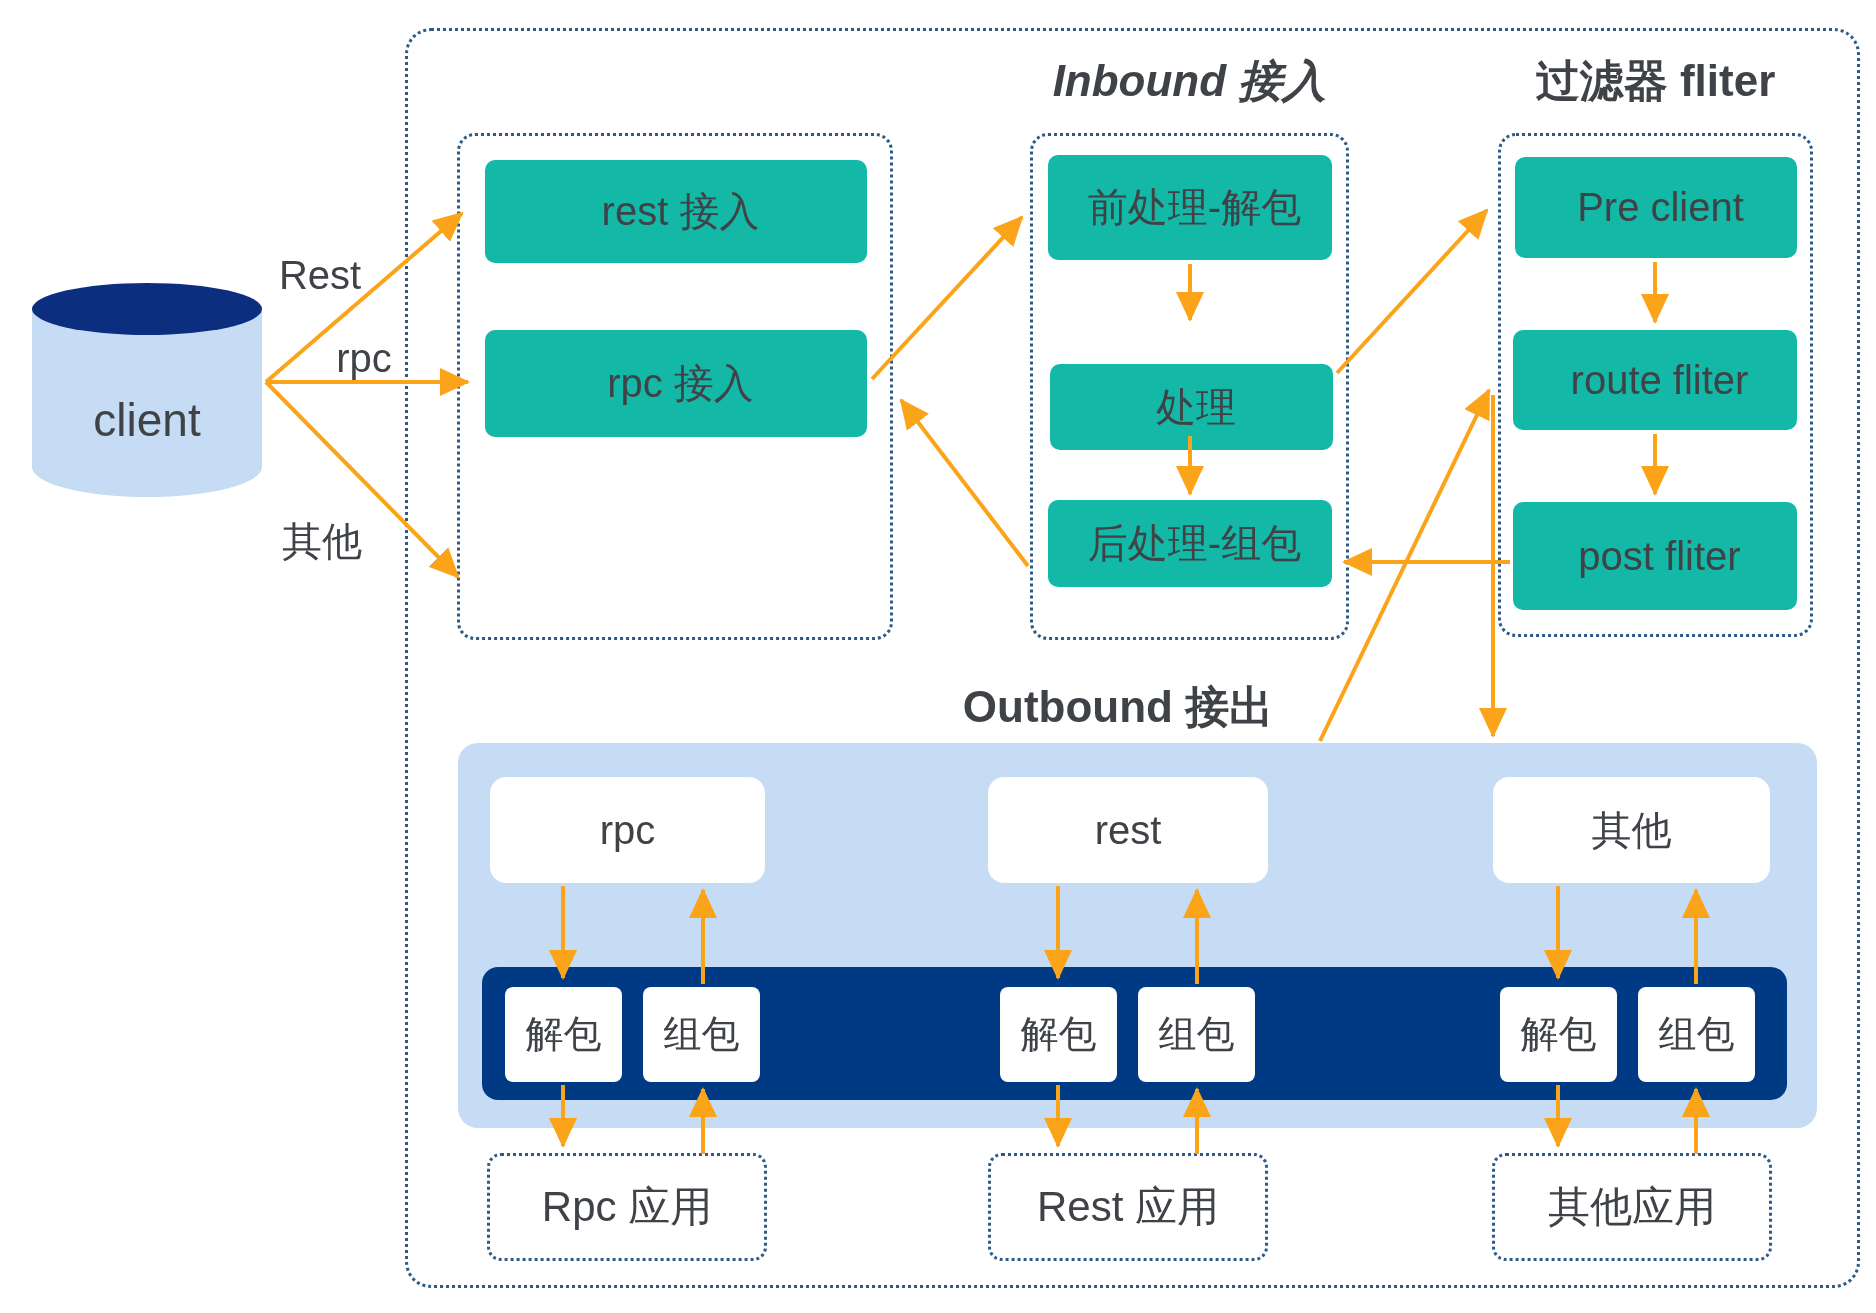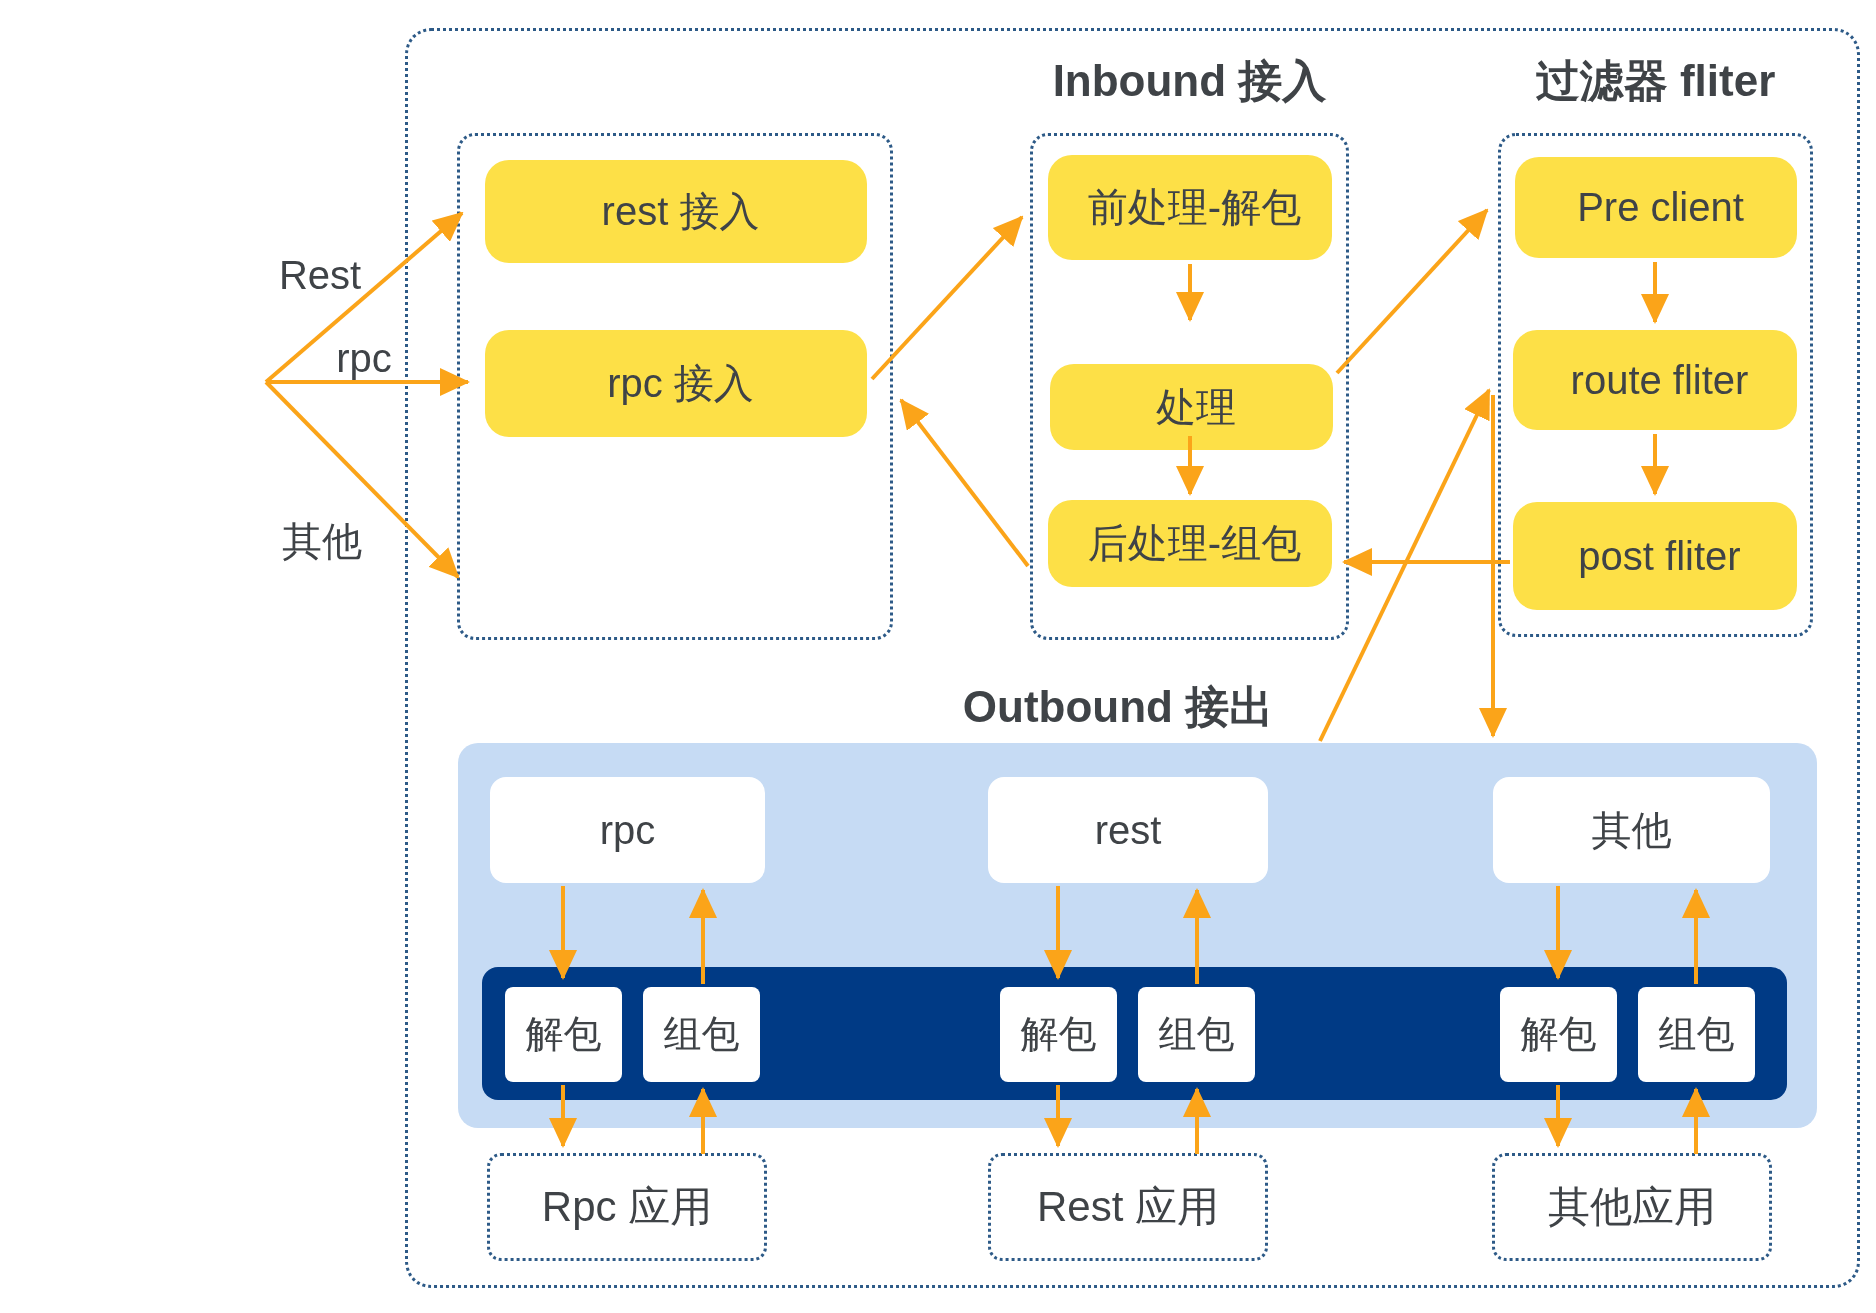--- a/index.html
+++ b/index.html
@@ -61,7 +61,7 @@
   <div class="abs bluebox" style="left:485px;top:160px;width:382px;height:103px;">rest 接入</div>
   <div class="abs bluebox" style="left:485px;top:330px;width:382px;height:107px;">rpc 接入</div>
 
-  <div class="abs title" style="left:1030px;top:52px;width:319px;">Inbound 接入</div>
+  <div class="abs title" style="left:1030px;top:52px;width:319px;font-style:italic;">Inbound 接入</div>
   <div class="abs dashed" style="left:1030px;top:133px;width:319px;height:507px;"></div>
   <div class="abs bluebox" style="left:1048px;top:155px;width:284px;height:105px;">前处理-解包</div>
   <div class="abs bluebox" style="left:1050px;top:328px;width:283px;height:86px;margin-top:36px;">处理</div>

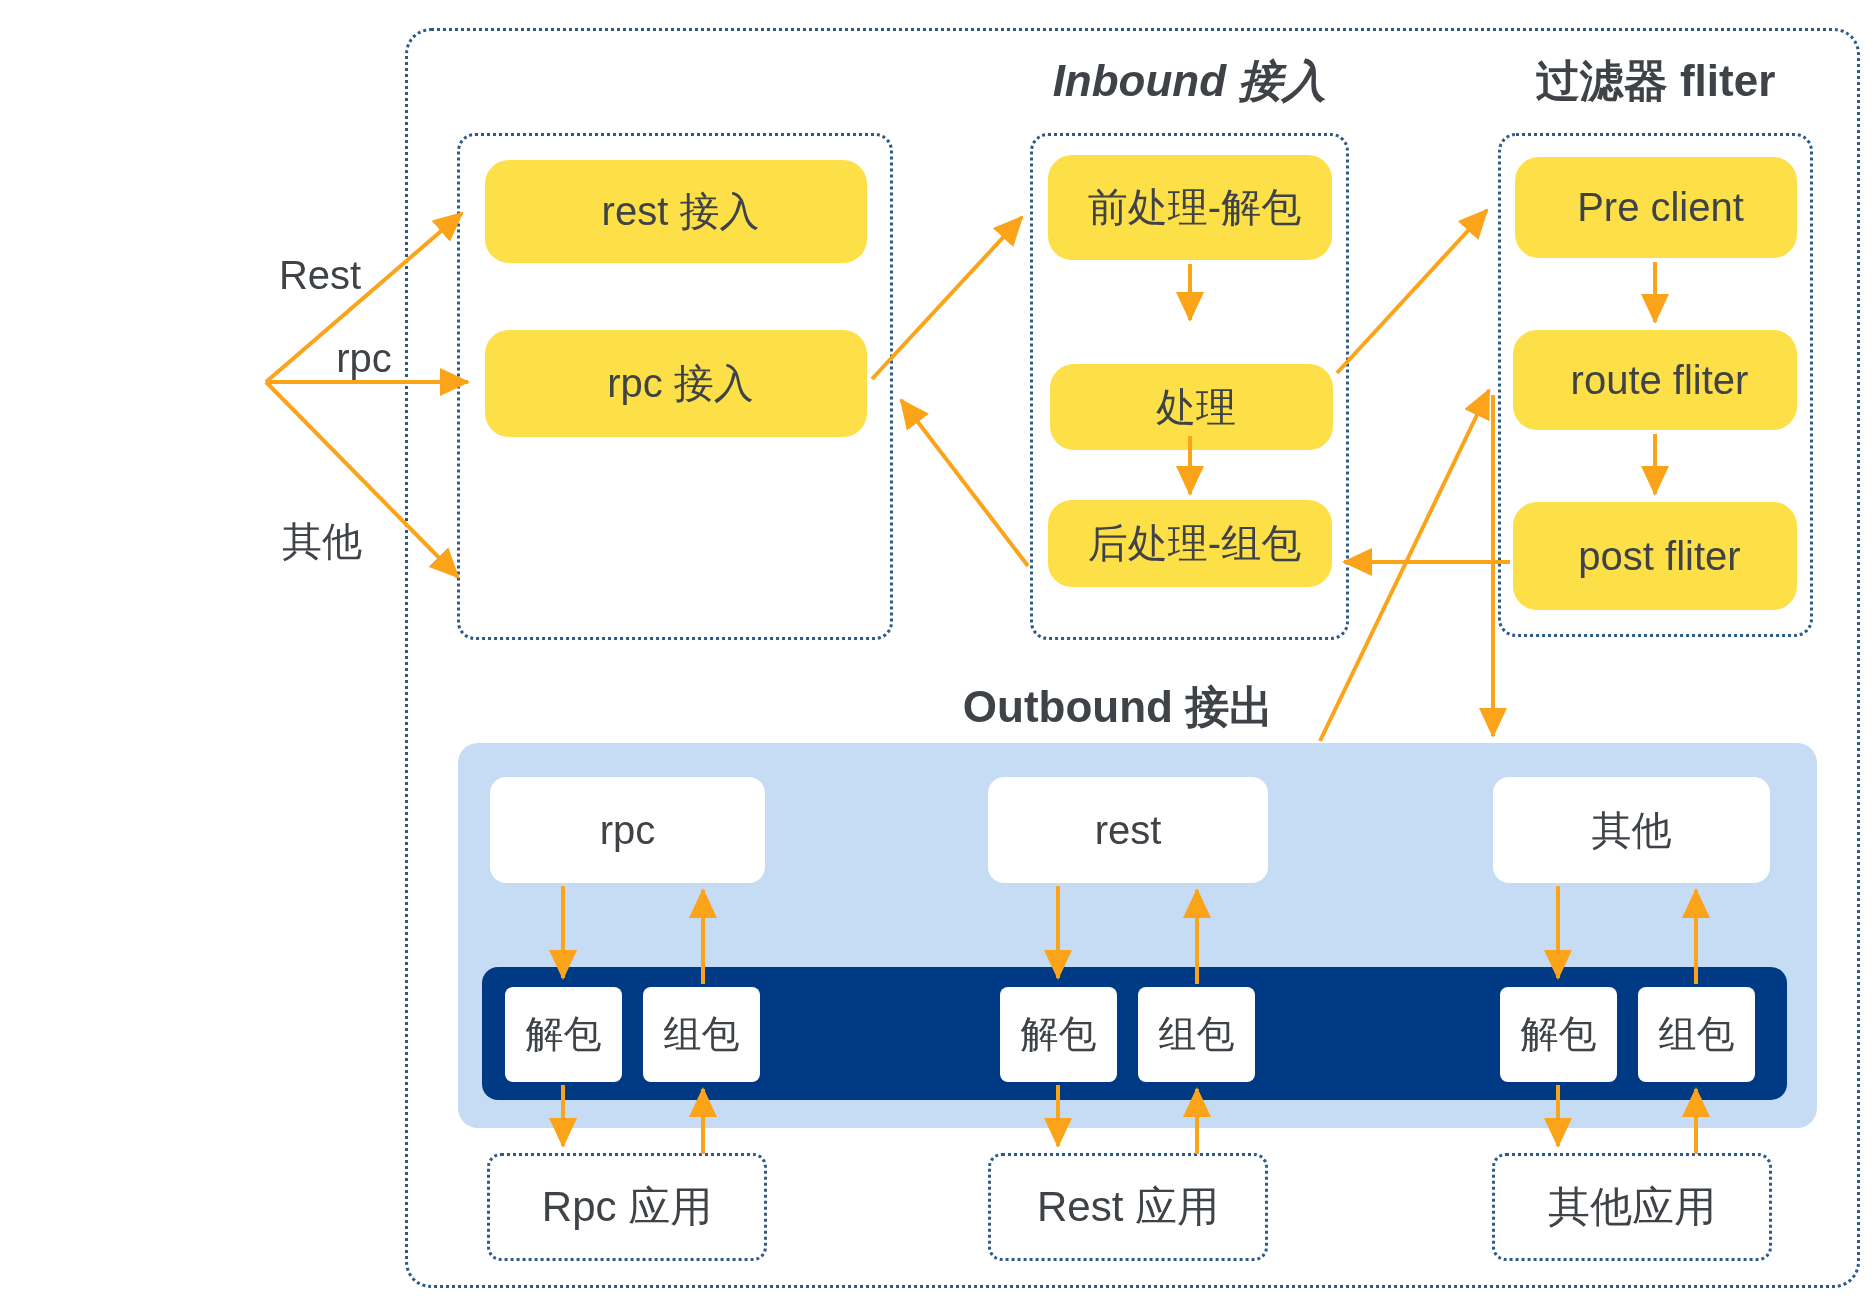--- a/index.html
+++ b/index.html
@@ -11,7 +11,7 @@
   .dashed{border:3px dotted #2D5A87;border-radius:18px;background:transparent;}
   .outer{border-radius:26px;}
   .bluebox{
-    background:#fde047;border-radius:24px;display:flex;align-items:center;justify-content:center;
+    background:#14b8a6;border-radius:10px;display:flex;align-items:center;justify-content:center;
     font-size:40px;color:#3F4347;padding-left:9px;
   }
   .title{font-size:44px;font-weight:700;color:#3F4347;text-align:center;white-space:nowrap;}

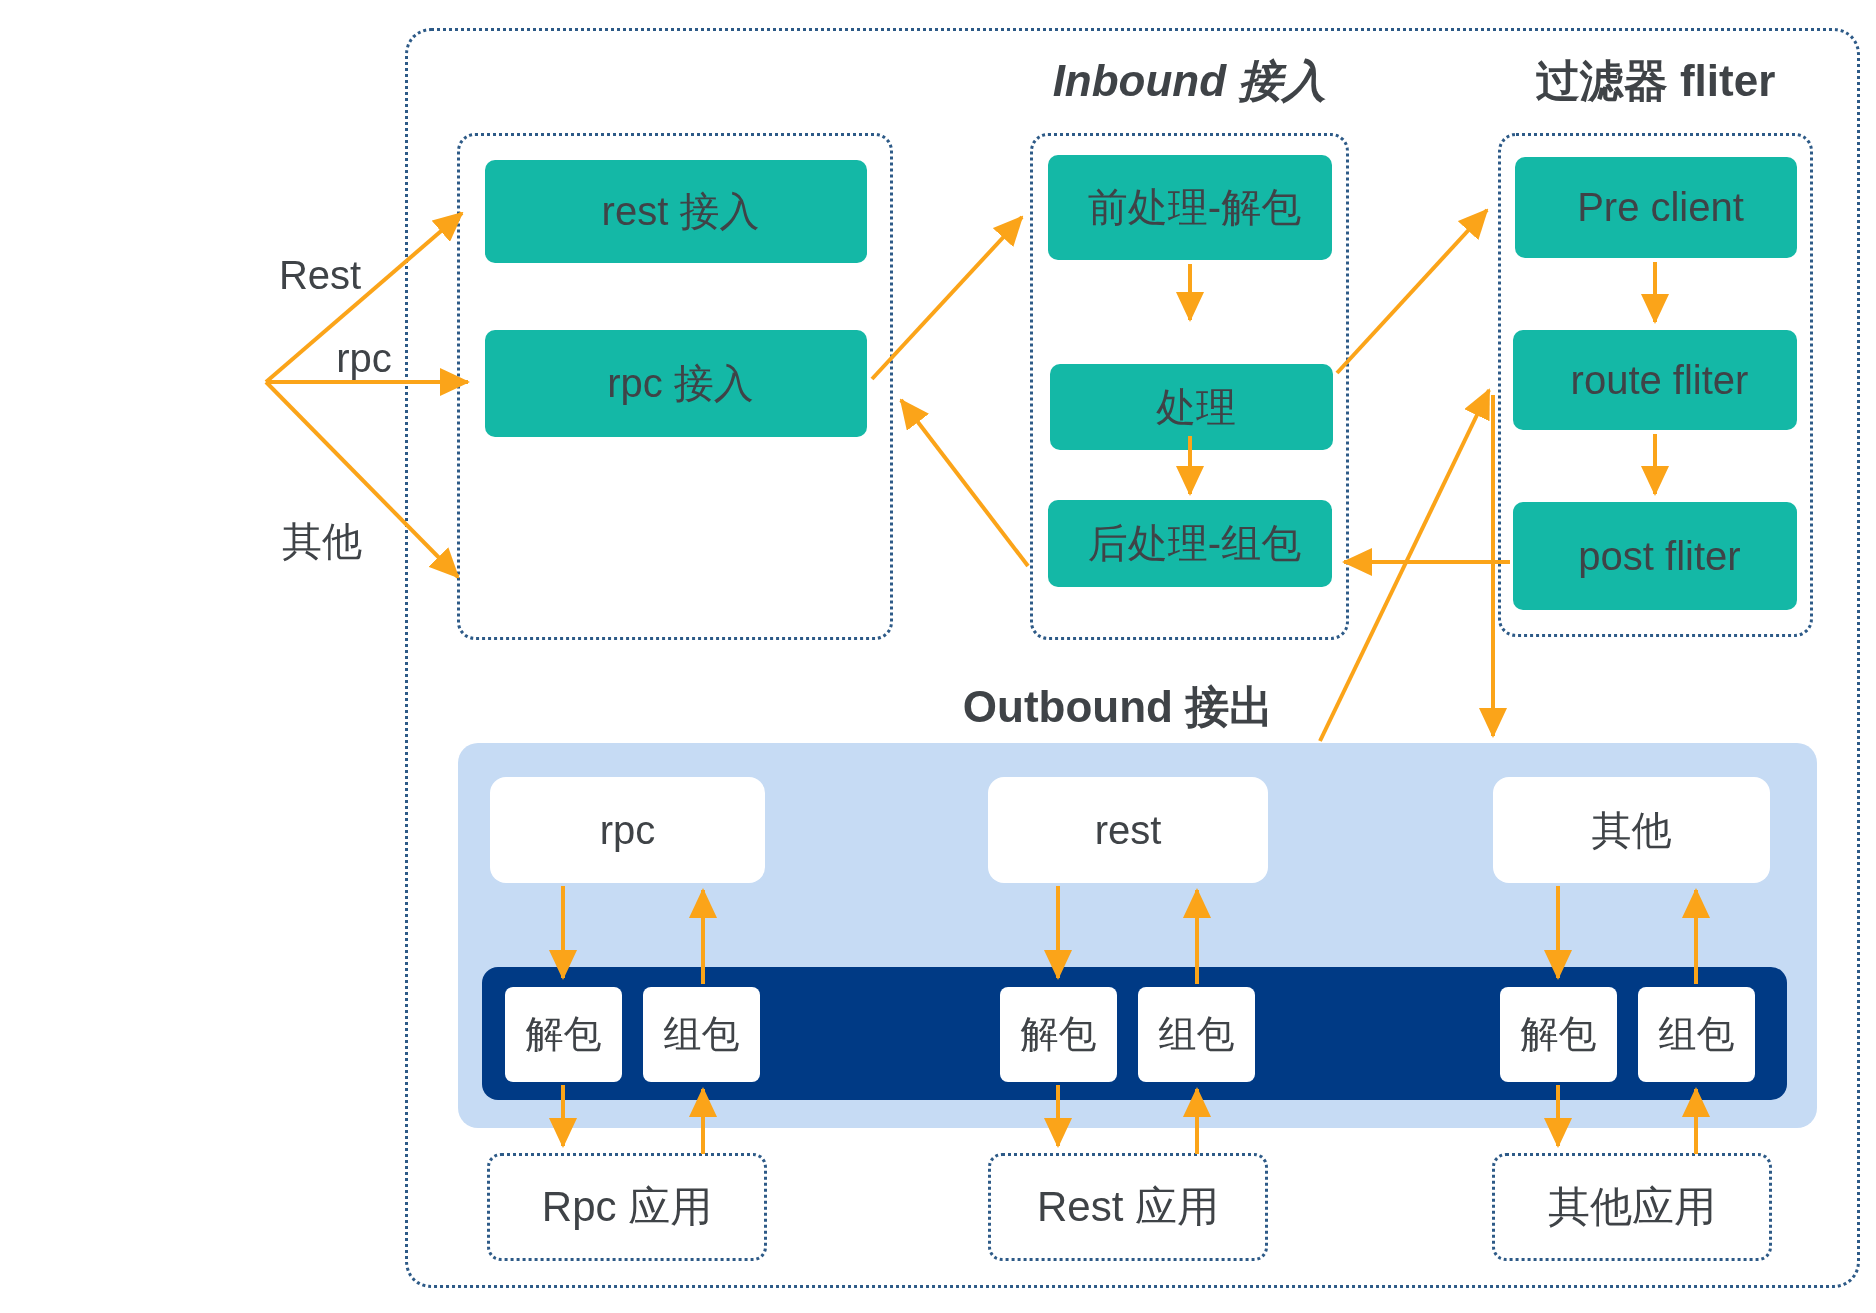--- a/index.html
+++ b/index.html
@@ -52,6 +52,10 @@
 
   <div class="abs dashed outer" style="left:405px;top:28px;width:1455px;height:1260px;"></div>
 
+  <div class="abs cyl" style="left:32px;top:283px;">
+    <div class="cyl-top"></div>
+    <div class="cyl-body">client</div>
+  </div>
 
   <div class="abs edge-label" style="left:270px;top:253px;width:100px;">Rest</div>
   <div class="abs edge-label" style="left:314px;top:336px;width:100px;">rpc</div>

